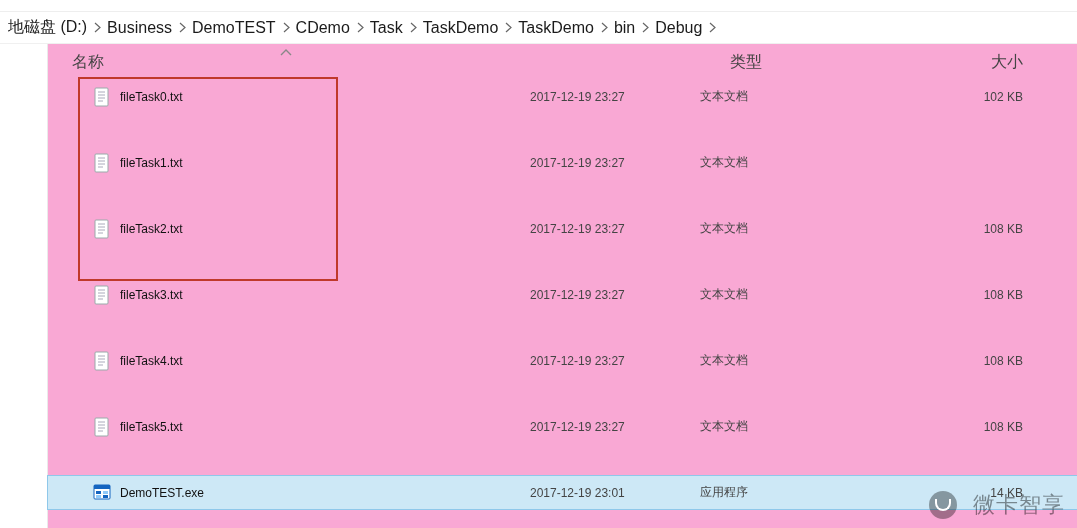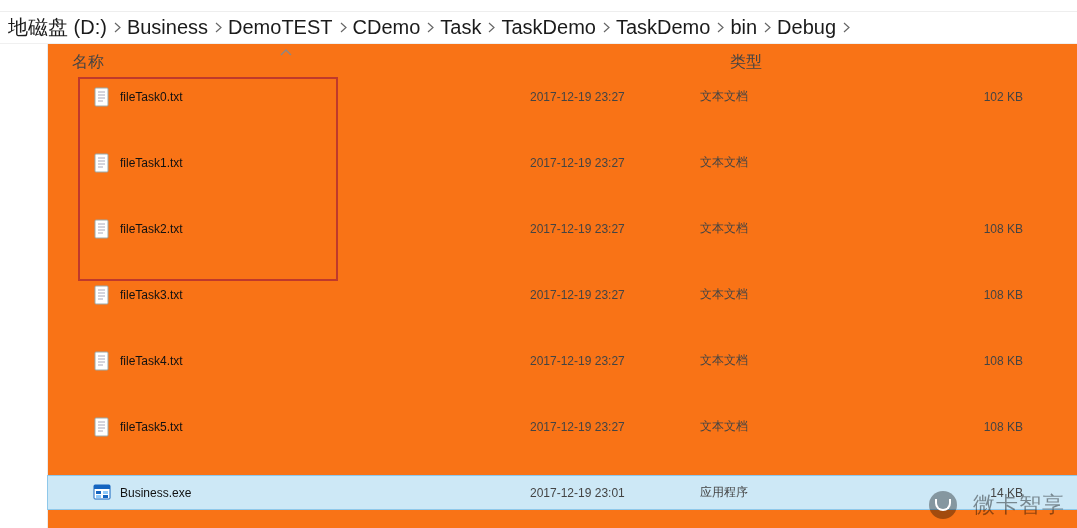--- a/index.html
+++ b/index.html
@@ -24,7 +24,7 @@
     align-items: center;
     padding: 0 6px;
     color: #1b1b1b;
-    font-size: 20px;
+    font-size: 16px;
     border-bottom: 1px solid #f0f0f0;
   }
   .breadcrumb .crumb {

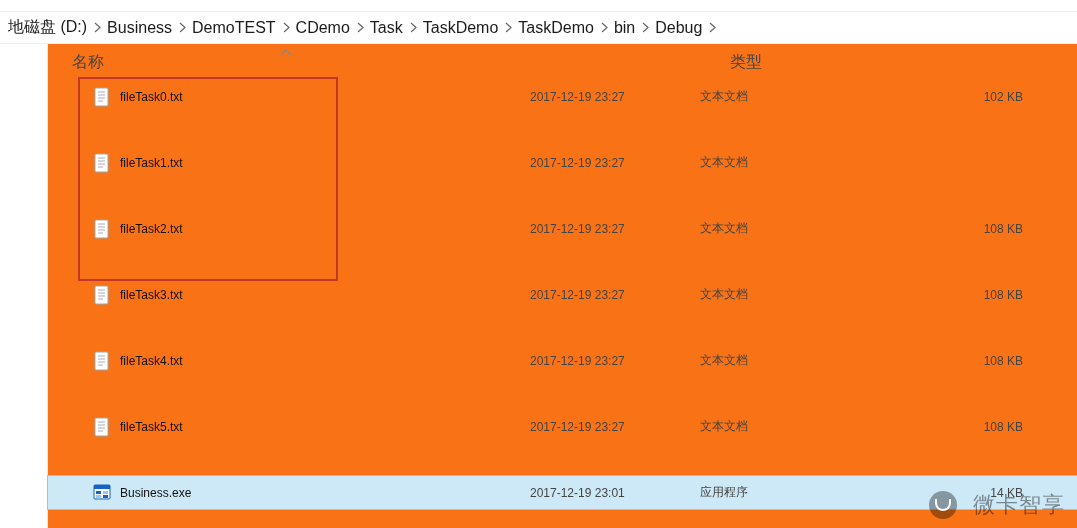--- a/index.html
+++ b/index.html
@@ -44,7 +44,7 @@
   .area {
     position: relative;
     height: calc(528px - 44px);
-    background: #f97316;
+    background: #f9a8d4;
   }
   .left-gutter {
     position: absolute;

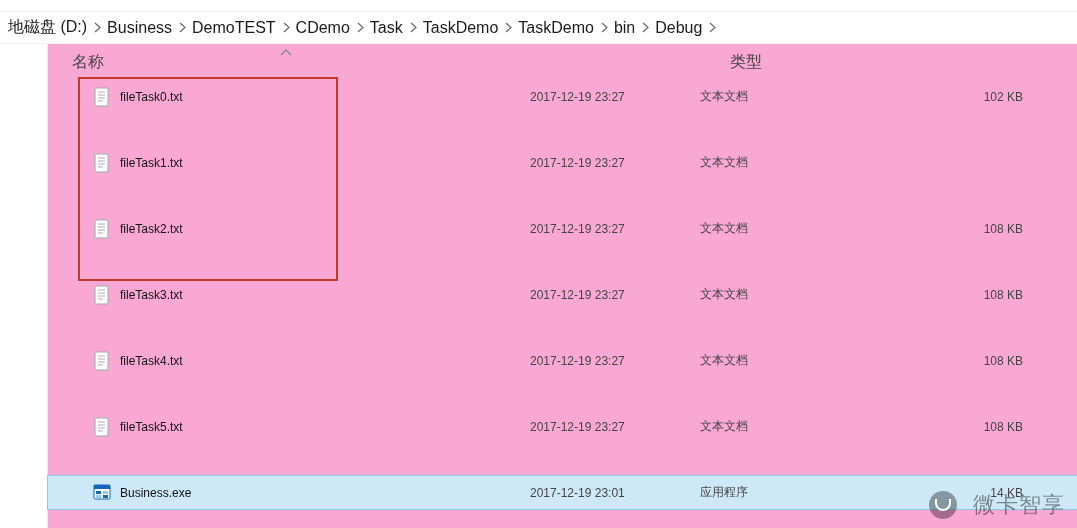--- a/index.html
+++ b/index.html
@@ -202,6 +202,7 @@
           </svg>
       </div>
       <div class="col-type">类型</div>
+      <div class="col-size">大小</div>
     </div>
     <div class="rows" id="rows">
         <div class="row" style="top: 0px;">

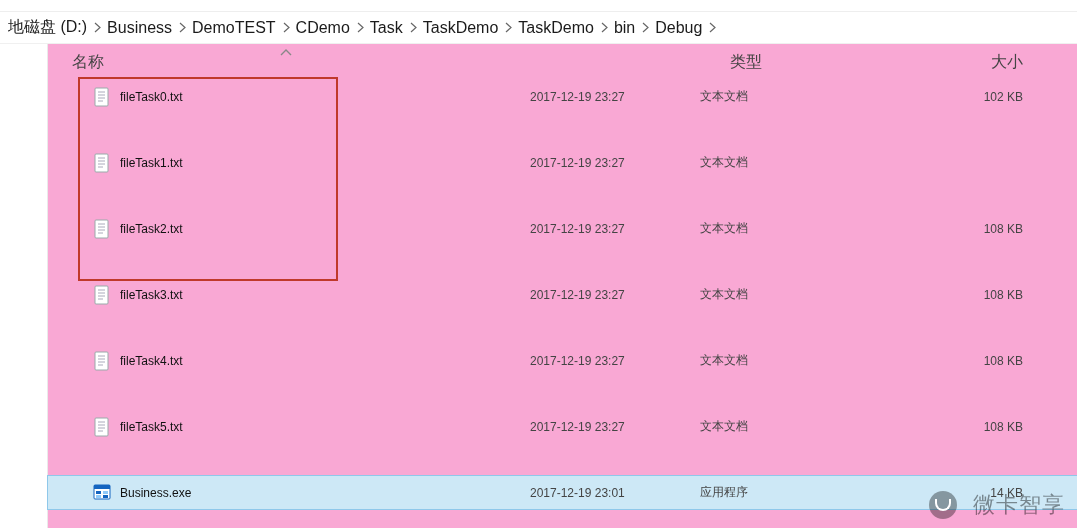--- a/index.html
+++ b/index.html
@@ -305,7 +305,7 @@
               <rect x="10" y="12" width="5" height="3" fill="#1565c0"></rect>
             </svg>
           </span>
-          <span class="c-label">Business.exe</span>
+          <span class="c-label">DemoTEST.exe</span>
           <span class="c-date">2017-12-19 23:01</span>
           <span class="c-type">应用程序</span>
           <span class="c-size">14 KB</span>

